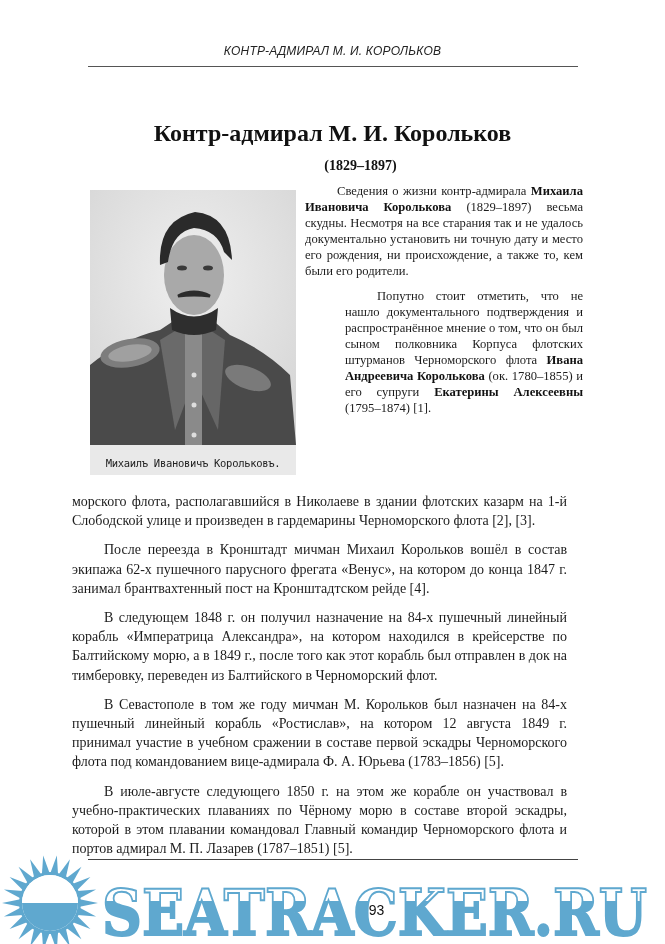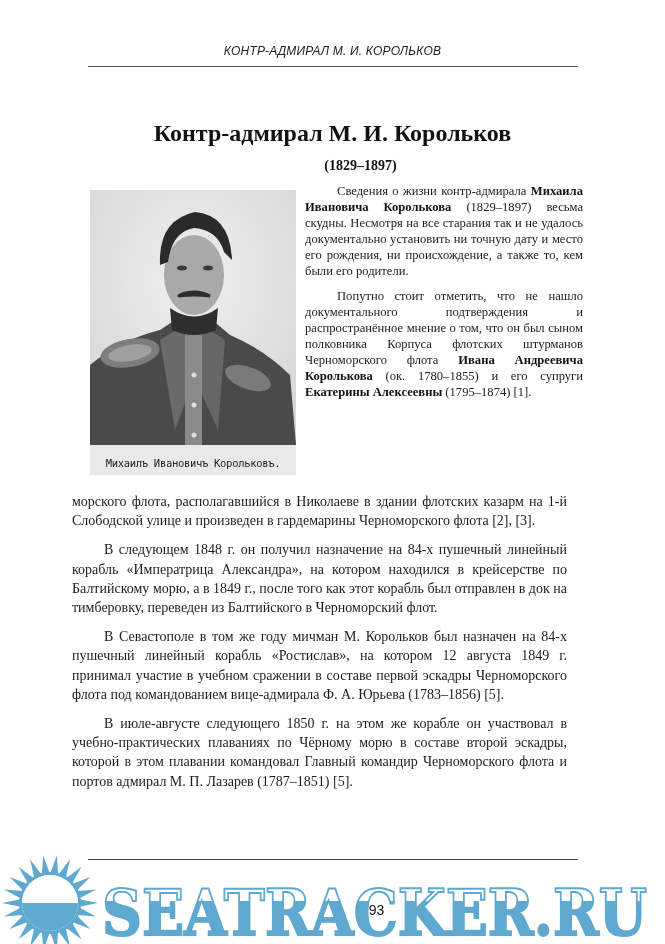--- a/index.html
+++ b/index.html
@@ -14,7 +14,7 @@
   .col { position: absolute; left: 305px; top: 183px; width: 278px; font-size: 12.6px; line-height: 16px; text-align: justify; }
   .full { position: absolute; left: 72px; width: 495px; font-size: 14px; line-height: 19.2px; text-align: justify; }
   p { margin: 0; text-indent: 32px; }
-  .col p + p { margin-top: 9px; }
+  .col p + p { margin-top: 9px; margin-left: 40px; }
   .full p + p { margin-top: 10px; }
   .cont { text-indent: 0; }
   b { color: #111; }

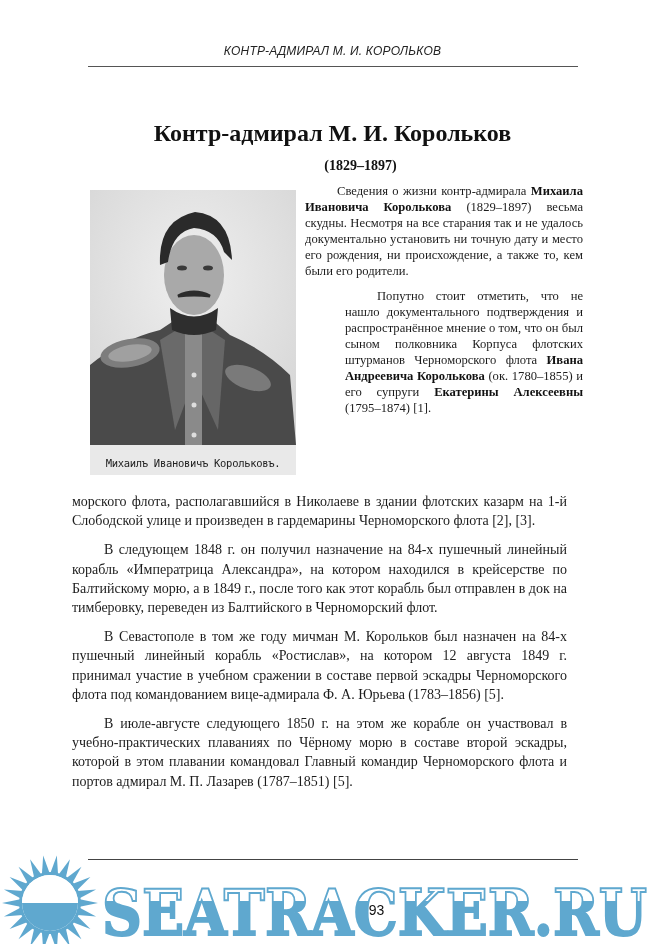--- a/index.html
+++ b/index.html
@@ -78,6 +78,7 @@
 
 <div class="full" style="top:492px">
   <p class="cont">морского флота, располагавшийся в Николаеве в здании флотских казарм на 1-й Слободской улице и произведен в гардемарины Черноморского флота [2], [3].</p>
+  <p>После переезда в Кронштадт мичман Михаил Корольков вошёл в состав экипажа 62-х пушечного парусного фрегата «Венус», на котором до конца 1847 г. занимал брантвахтенный пост на Кронштадтском рейде [4].</p>
   <p>В следующем 1848 г. он получил назначение на 84-х пушечный линейный корабль «Императрица Александра», на котором находился в крейсерстве по Балтийскому морю, а в 1849 г., после того как этот корабль был отправлен в док на тимберовку, переведен из Балтийского в Черноморский флот.</p>
   <p>В Севастополе в том же году мичман М. Корольков был назначен на 84-х пушечный линейный корабль «Ростислав», на котором 12 августа 1849 г. принимал участие в учебном сражении в составе первой эскадры Черноморского флота под командованием вице-адмирала Ф. А. Юрьева (1783–1856) [5].</p>
   <p>В июле-августе следующего 1850 г. на этом же корабле он участвовал в учебно-практических плаваниях по Чёрному морю в составе второй эскадры, которой в этом плавании командовал Главный командир Черноморского флота и портов адмирал М. П. Лазарев (1787–1851) [5].</p>

